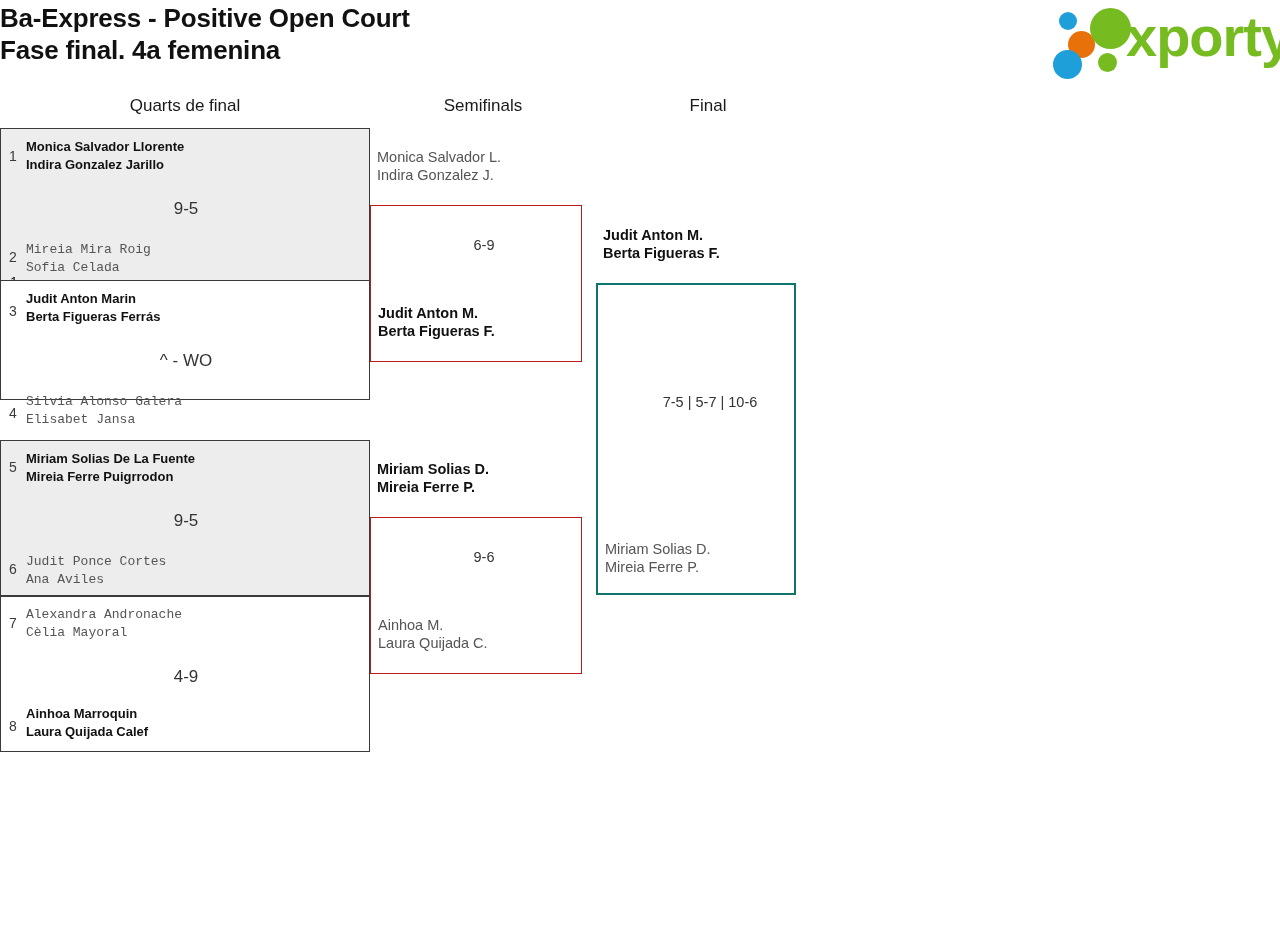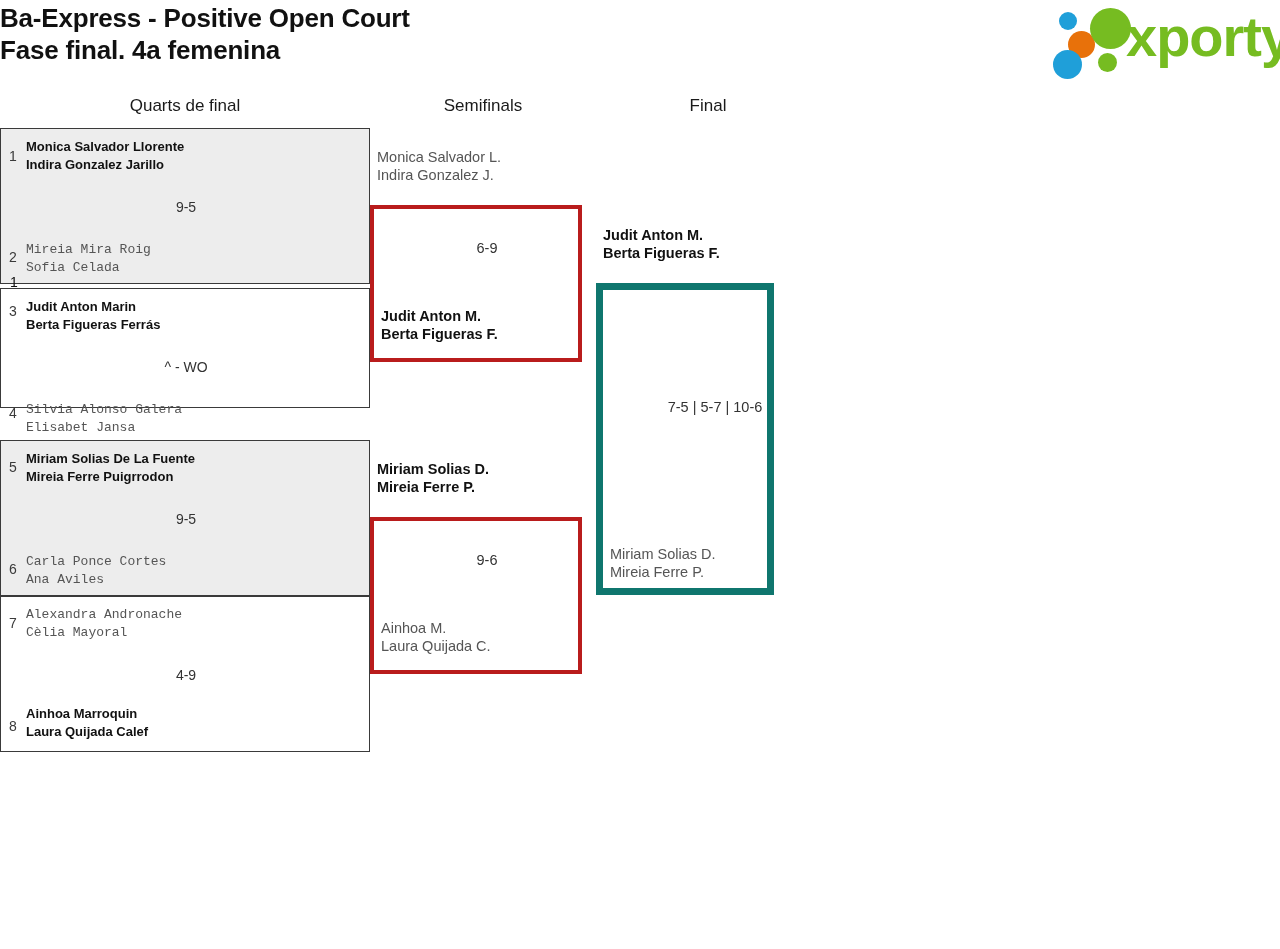--- a/index.html
+++ b/index.html
@@ -78,7 +78,7 @@
 
   .qf-score {
     position: absolute; left: 0; width: 370px;
-    text-align: center; font-size: 14px; color: #333333;
+    text-align: center; font-size: 17px; color: #333333;
   }
 
   

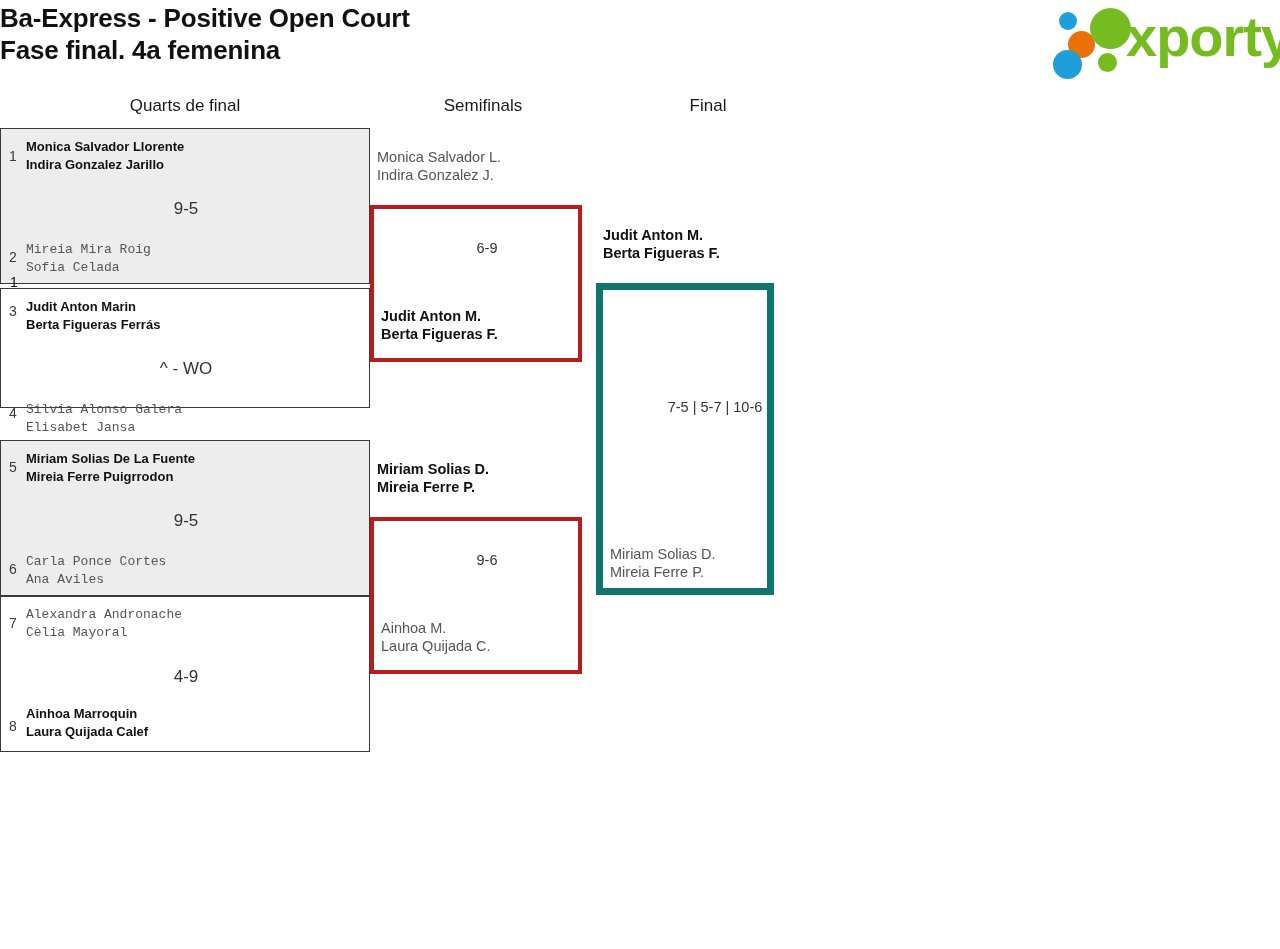--- a/index.html
+++ b/index.html
@@ -84,7 +84,7 @@
   
   .sf-box {
     position: absolute; left: 370px; width: 212px;
-    border: 4px solid #b91c1c; background: #ffffff;
+    border: 1px solid #b91c1c; background: #ffffff;
   }
   .sf-pair {
     position: absolute; left: 7px;

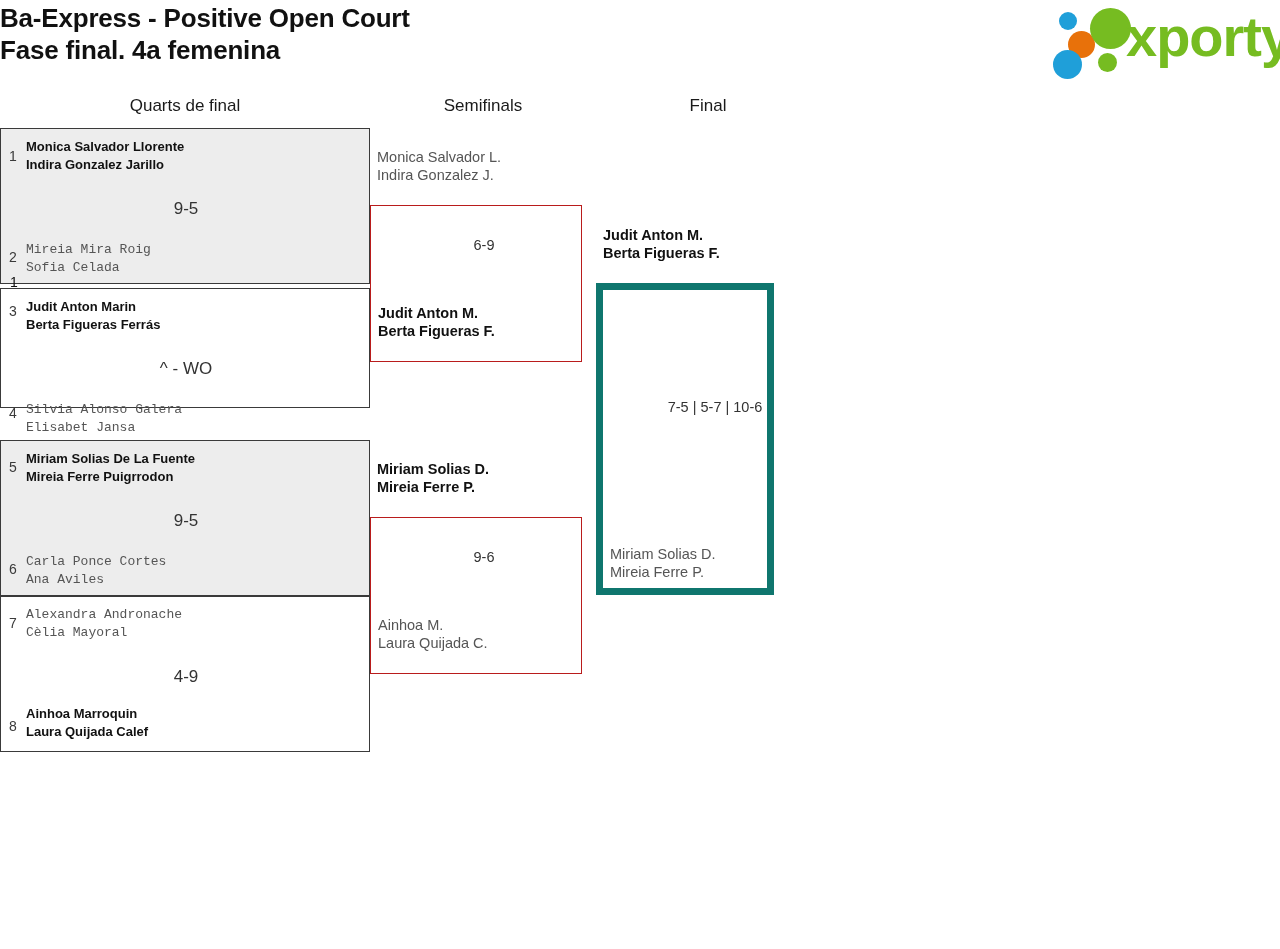--- a/index.html
+++ b/index.html
@@ -155,7 +155,7 @@
   <div class="seed" style="left:6px; top:148px; position:absolute;">1</div>
   <div class="seed" style="left:6px; top:249px; position:absolute;">2</div>
 
-  <div class="qf-box" style="top:288px; height:120px;">
+  <div class="qf-box" style="top:280px; height:120px;">
     <div class="pair win" style="top:9px;">
       <span class="pl">Judit Anton Marin</span>
       <span class="pl">Berta Figueras Ferrás</span>

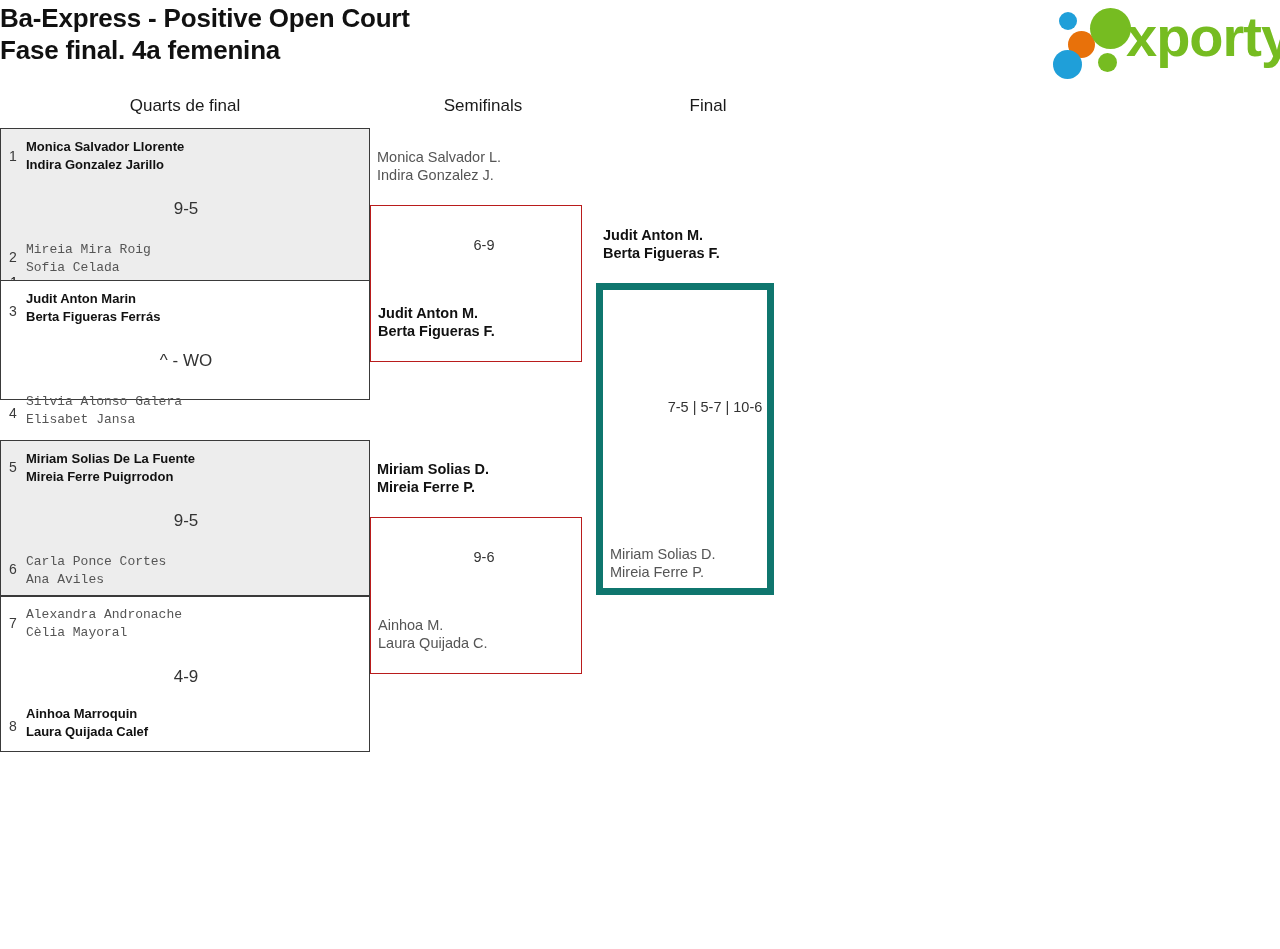--- a/index.html
+++ b/index.html
@@ -100,8 +100,8 @@
 
   
   .f-box {
-    position: absolute; left: 596px; width: 178px;
-    border: 7px solid #0f766e; background: #ffffff;
+    position: absolute; left: 596px; width: 200px;
+    border: 2px solid #0f766e; background: #ffffff;
   }
   .f-pair {
     position: absolute; left: 7px;

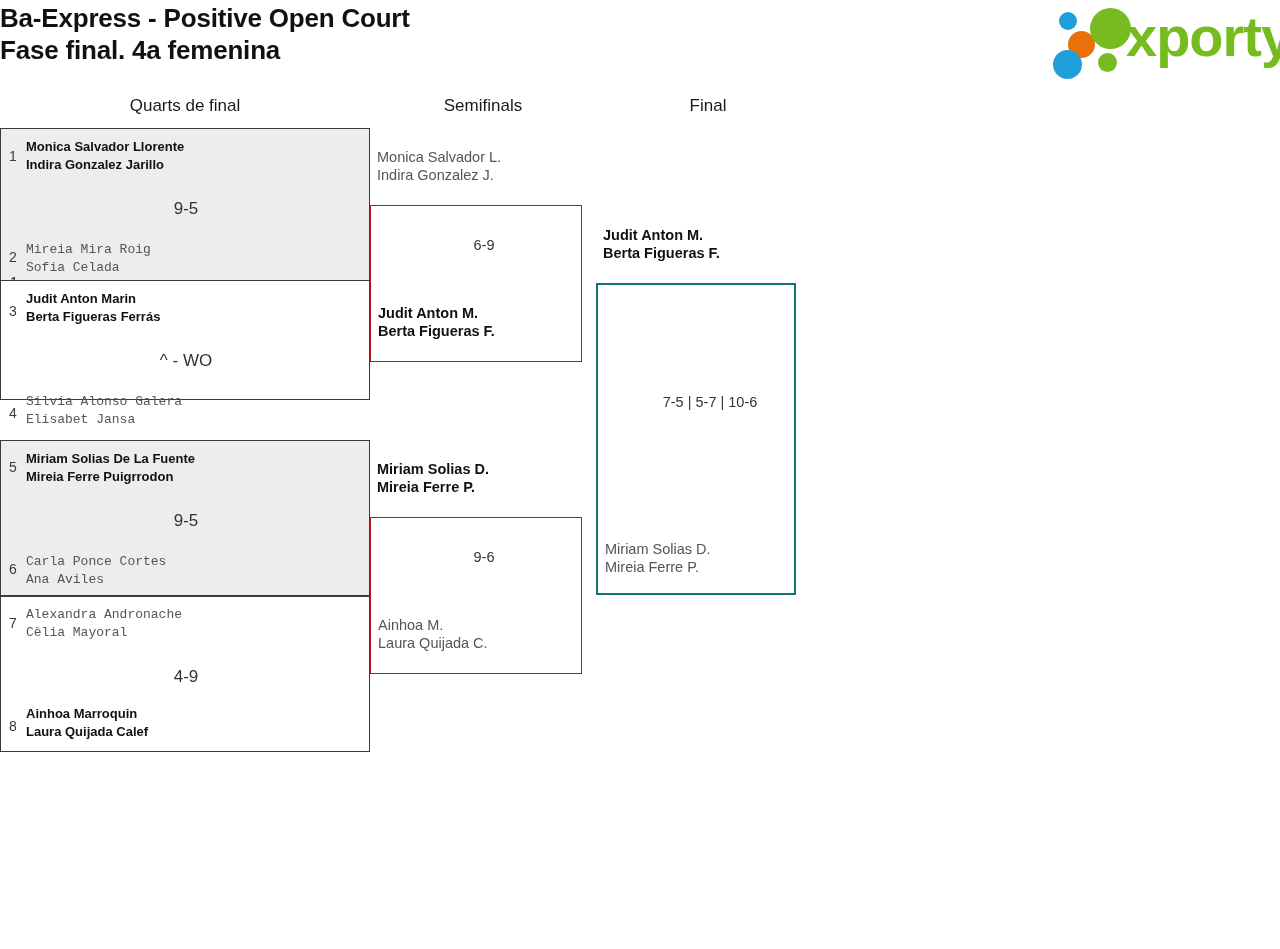--- a/index.html
+++ b/index.html
@@ -176,7 +176,7 @@
     </div>
     <div class="qf-score" style="top:70px;">9-5</div>
     <div class="pair lose" style="top:112px;">
-      <span class="pl">Carla Ponce Cortes</span>
+      <span class="pl">Judit Ponce Cortes</span>
       <span class="pl">Ana Aviles</span>
     </div>
   </div>

